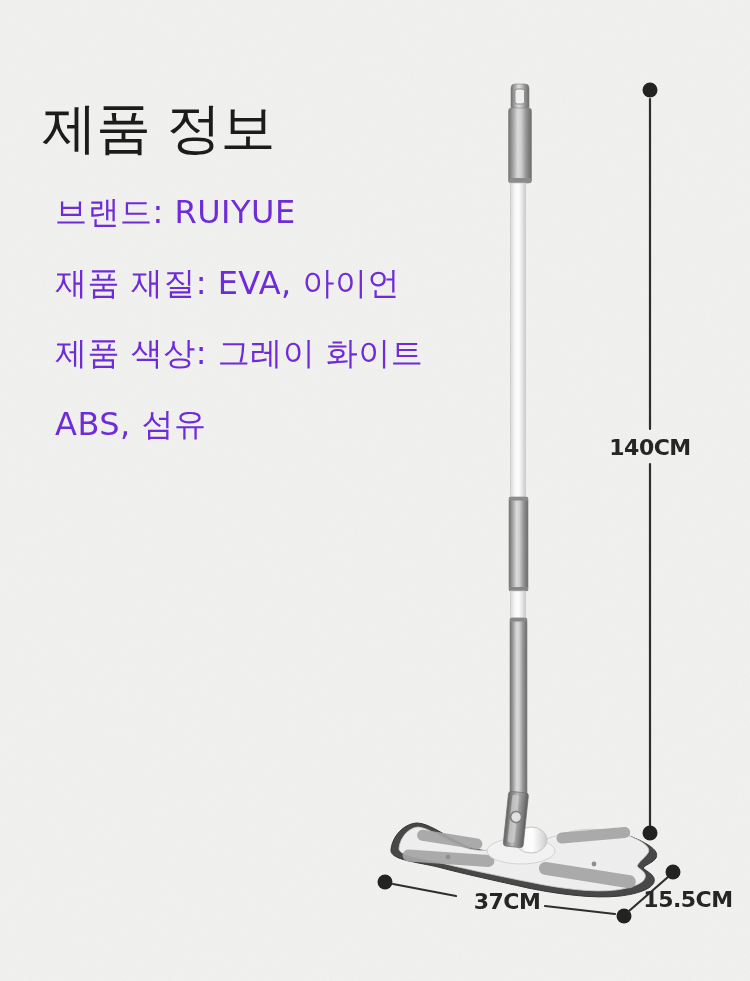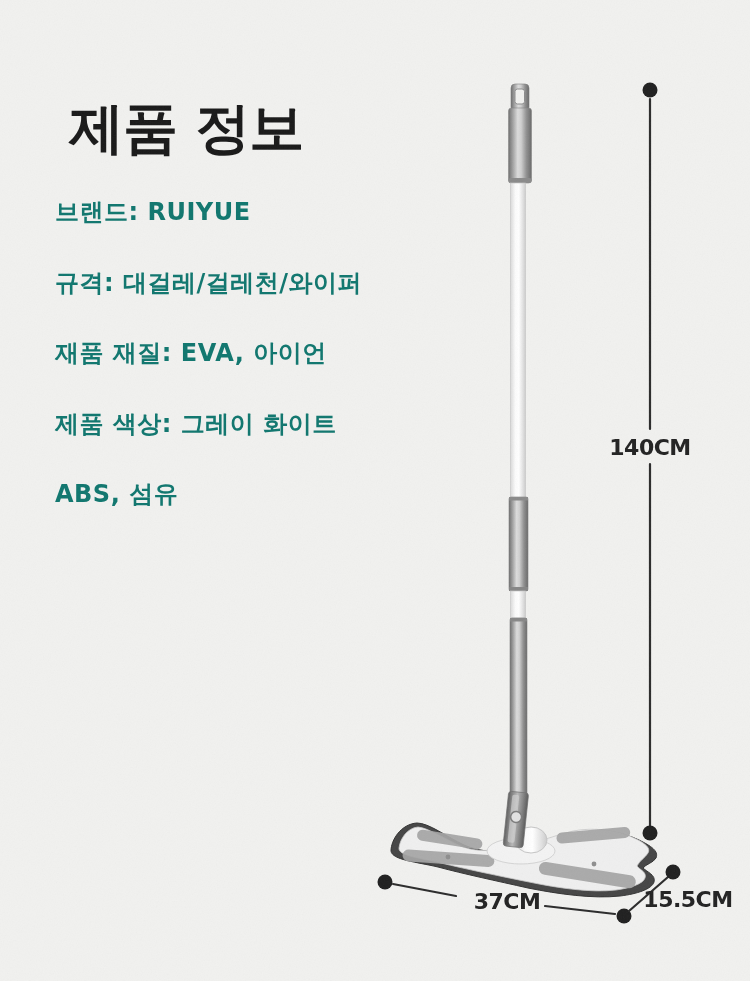--- a/index.html
+++ b/index.html
@@ -12,8 +12,8 @@
   }
   .noise{position:absolute;inset:0;pointer-events:none;z-index:9;}
   .title{
-    position:absolute;left:69px;top:92px;
-    font-size:55px;font-weight:700;color:#181818;
+    position:absolute;left:42px;top:92px;
+    font-size:55px;font-weight:400;color:#181818;
     letter-spacing:-1px;white-space:nowrap;z-index:3;
   }
   .specs{

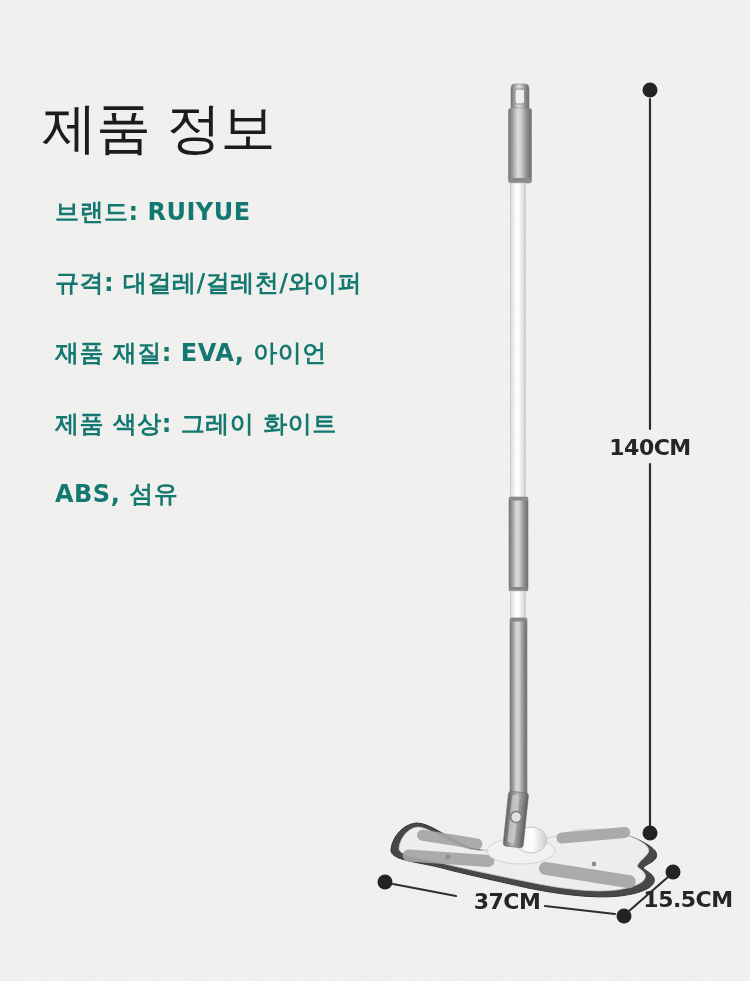--- a/index.html
+++ b/index.html
@@ -21,7 +21,7 @@
   }
   .spec-line{
     height:70.5px;line-height:70.5px;
-    font-size:24px;font-weight:700;color:#0f766e;
+    font-size:32px;font-weight:400;color:#6d28d9;
     letter-spacing:0.5px;white-space:nowrap;
   }
   .figure{position:absolute;inset:0;z-index:2;}

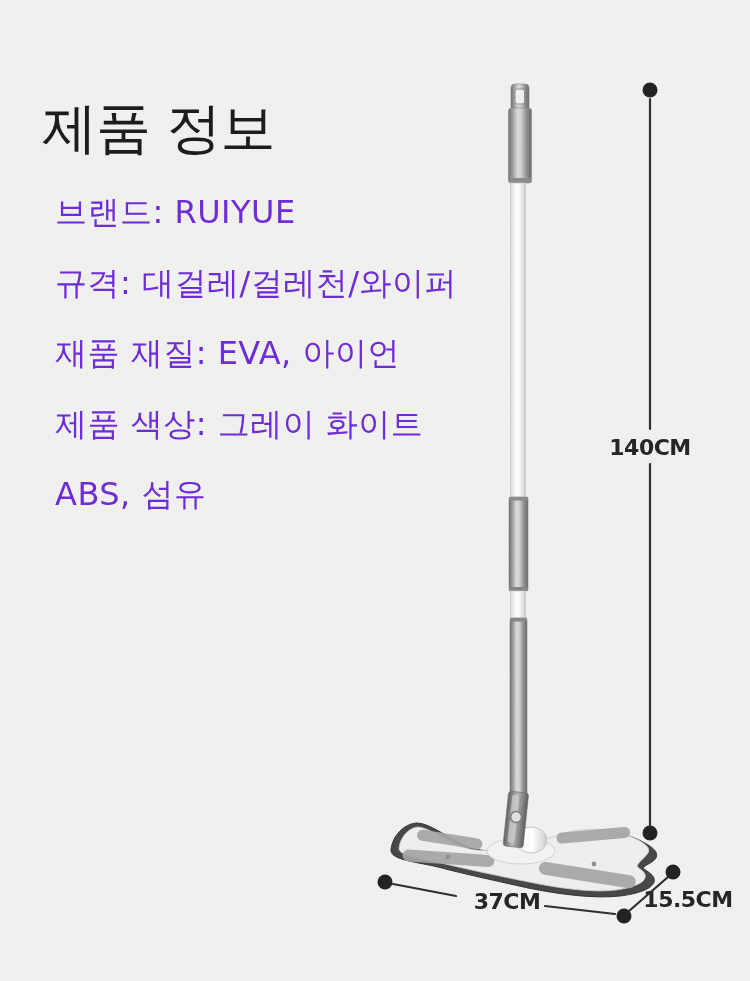--- a/index.html
+++ b/index.html
@@ -40,7 +40,6 @@
 
   <div class="specs">
     <div class="spec-line">브랜드: RUIYUE</div>
-    <div class="spec-line">규격: 대걸레/걸레천/와이퍼</div>
     <div class="spec-line">재품 재질: EVA, 아이언</div>
     <div class="spec-line">제품 색상: 그레이 화이트</div>
     <div class="spec-line">ABS, 섬유</div>

